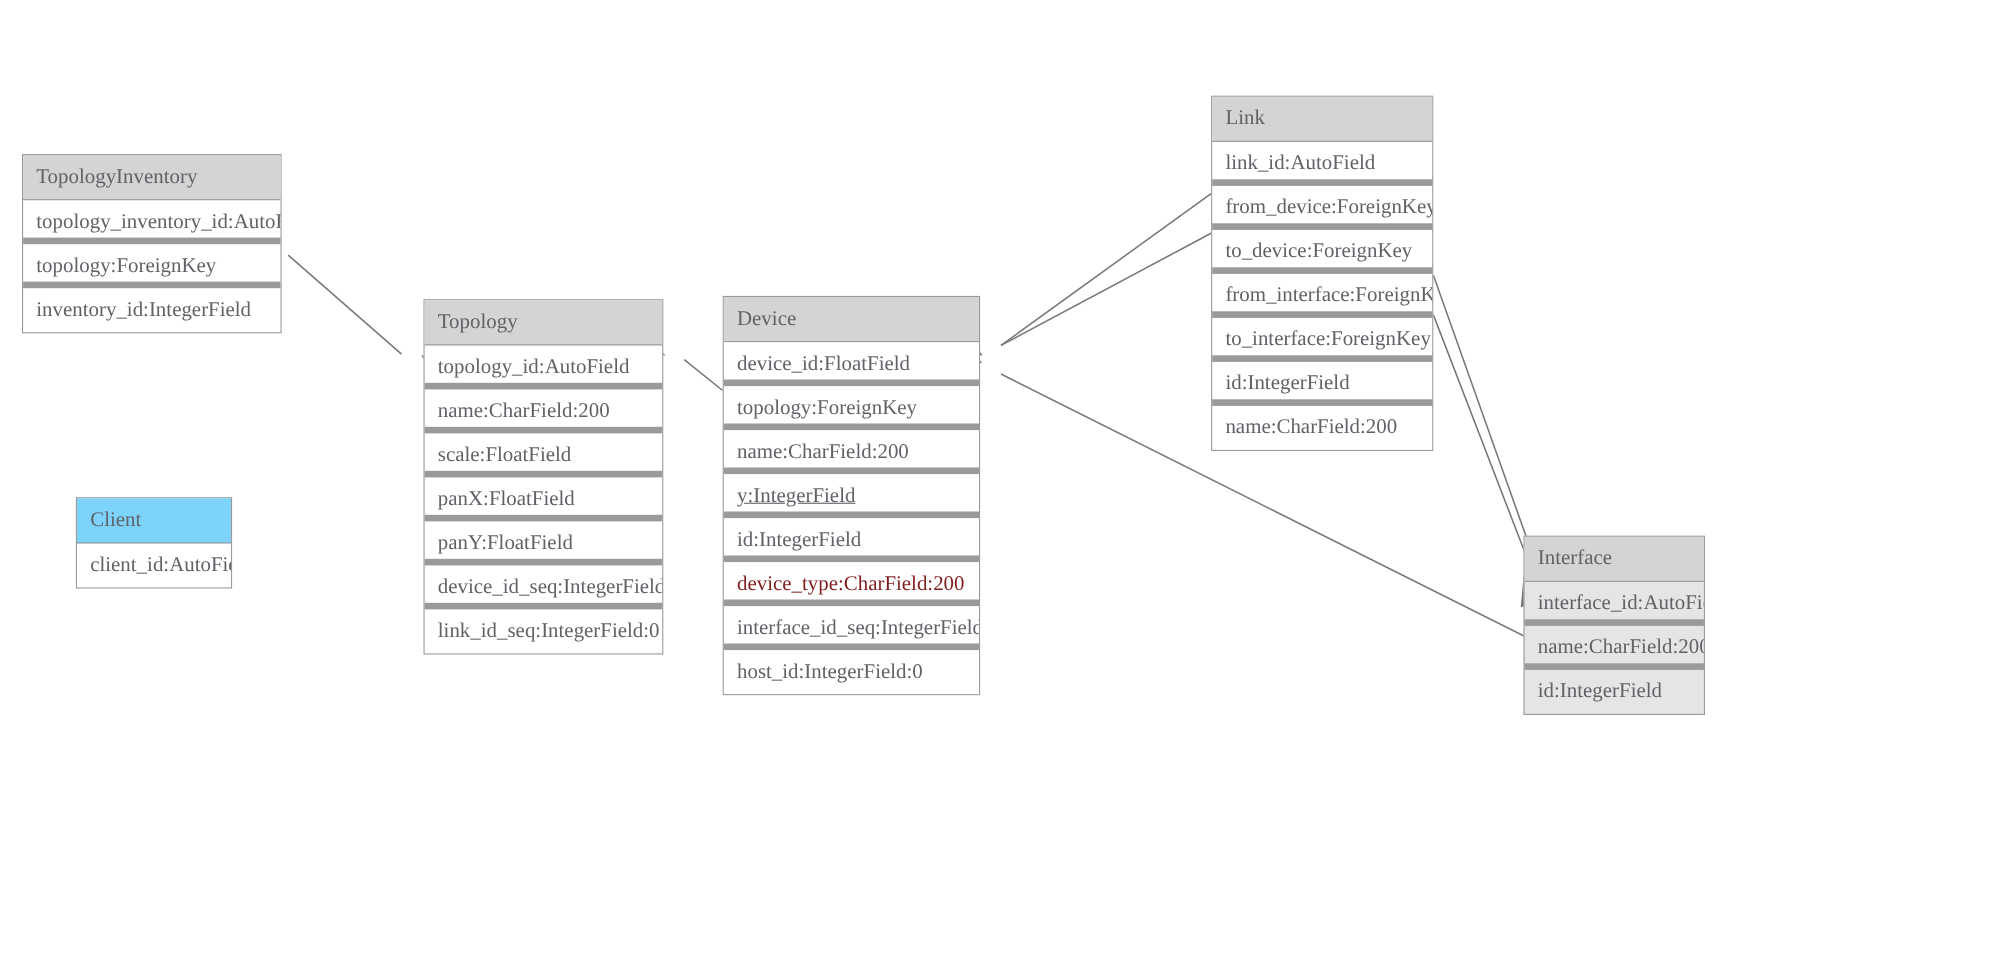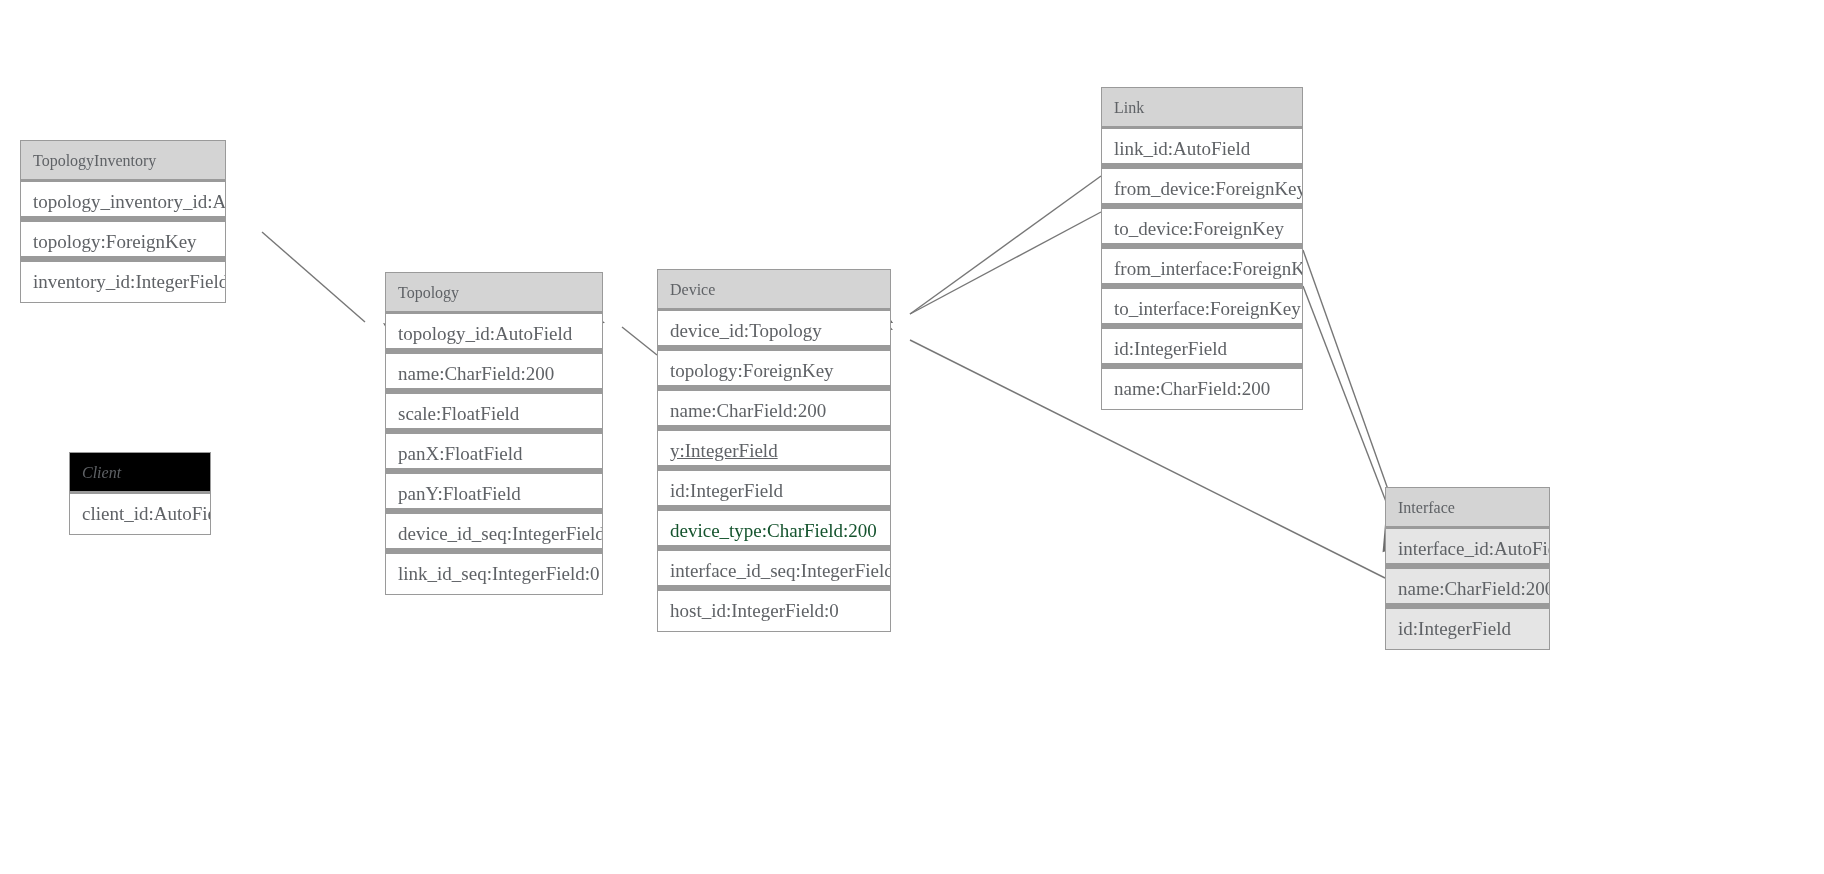--- a/index.html
+++ b/index.html
@@ -44,9 +44,9 @@
   .entity-header {
     box-sizing: border-box;
     background: #d4d4d4;
-    border-bottom: 3px solid #0ea5e9;
+    border-bottom: 1px solid #0ea5e9;
     color: #5f6266;
-    font-size: 16px;
+    font-size: 19px;
     line-height: 40px;
     height: 41px;
     padding: 0 0 0 12px;

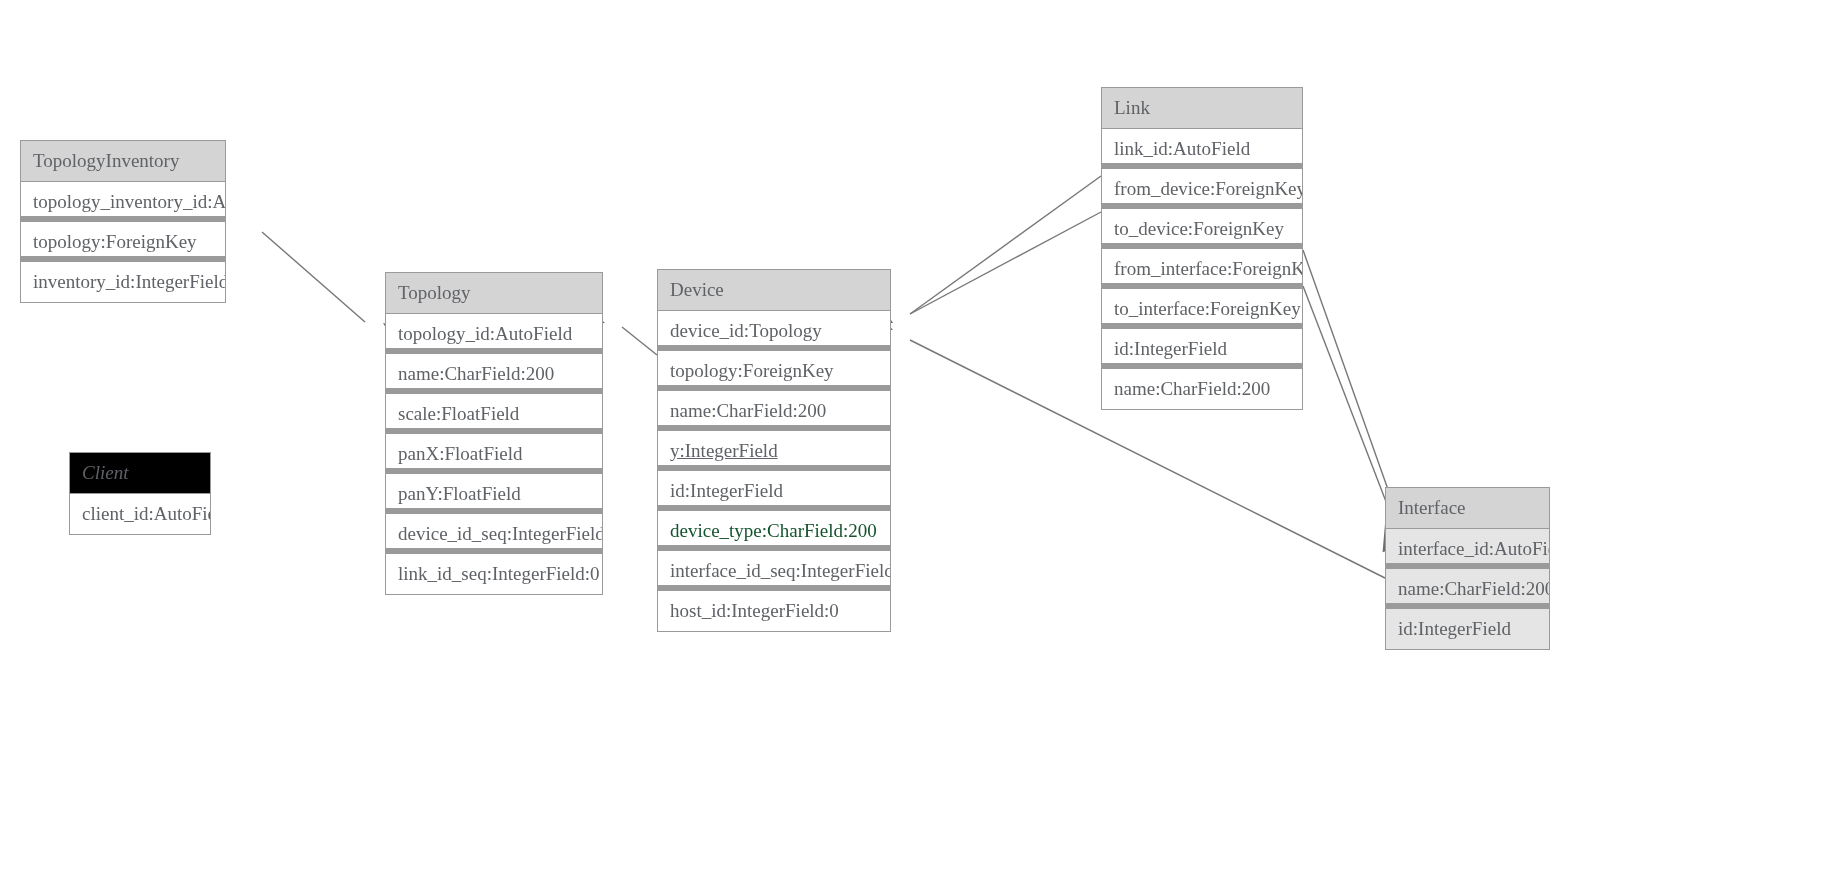--- a/index.html
+++ b/index.html
@@ -101,7 +101,7 @@
   </svg>
 
   <div id="entities-layer">
-      <div class="entity" style="left: 20px; top: 140px; width: 206px; background: rgb(255, 255, 255); border-color: rgb(154, 154, 154);">
+      <div class="entity" style="left: 20px; top: 140px; width: 236px; background: rgb(255, 255, 255); border-color: rgb(154, 154, 154);">
         <div class="entity-header" style="background: rgb(212, 212, 212); color: rgb(95, 98, 102); border-bottom-color: rgb(154, 154, 154);">TopologyInventory</div>
         <div class="entity-fields">
           <div class="field-row" style="color: rgb(95, 98, 102); border-bottom-color: rgb(154, 154, 154);">topology_inventory_id:AutoField</div>

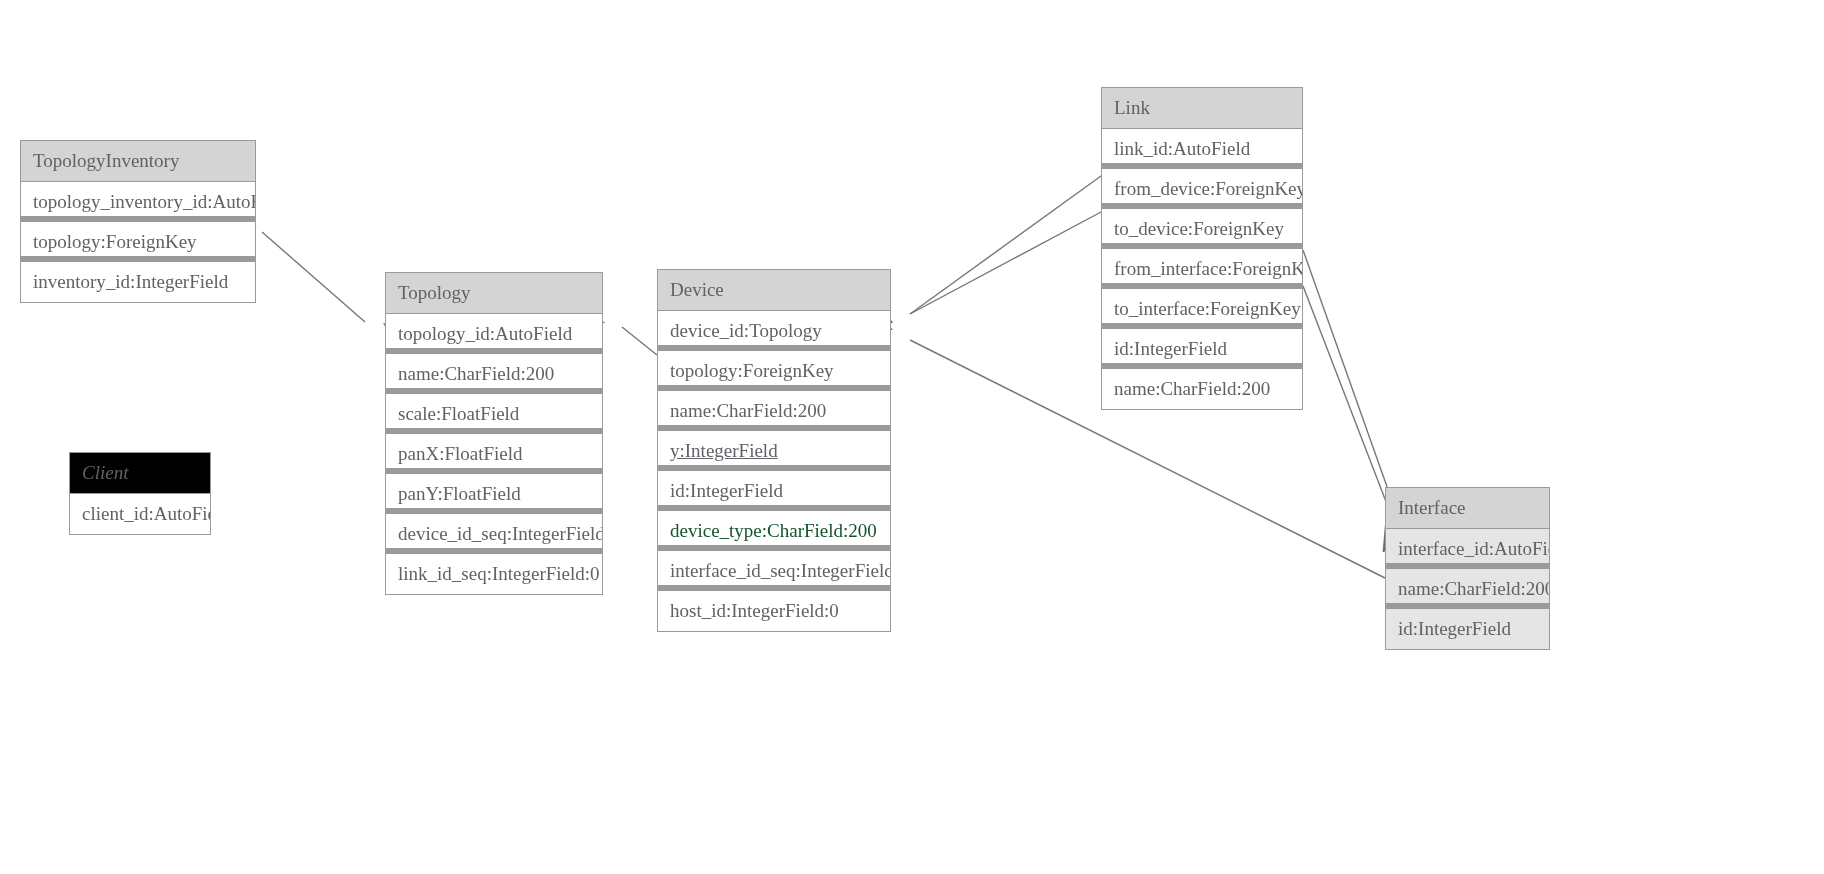--- a/index.html
+++ b/index.html
@@ -124,7 +124,7 @@
       <div class="entity" style="left: 657px; top: 269px; width: 234px; background: rgb(255, 255, 255); border-color: rgb(154, 154, 154);">
         <div class="entity-header" style="background: rgb(212, 212, 212); color: rgb(95, 98, 102); border-bottom-color: rgb(154, 154, 154);">Device</div>
         <div class="entity-fields">
-          <div class="field-row" style="color: rgb(95, 98, 102); border-bottom-color: rgb(154, 154, 154);">device_id:Topology</div>
+          <div class="field-row" style="color: rgb(95, 98, 102); border-bottom-color: rgb(154, 154, 154);">device_id:FloatField</div>
           <div class="field-row" style="color: rgb(95, 98, 102); border-bottom-color: rgb(154, 154, 154);">topology:ForeignKey</div>
           <div class="field-row" style="color: rgb(95, 98, 102); border-bottom-color: rgb(154, 154, 154);">name:CharField:200</div>
           <div class="field-row" style="color: rgb(95, 98, 102); border-bottom-color: rgb(154, 154, 154); text-decoration: underline;">y:IntegerField</div>

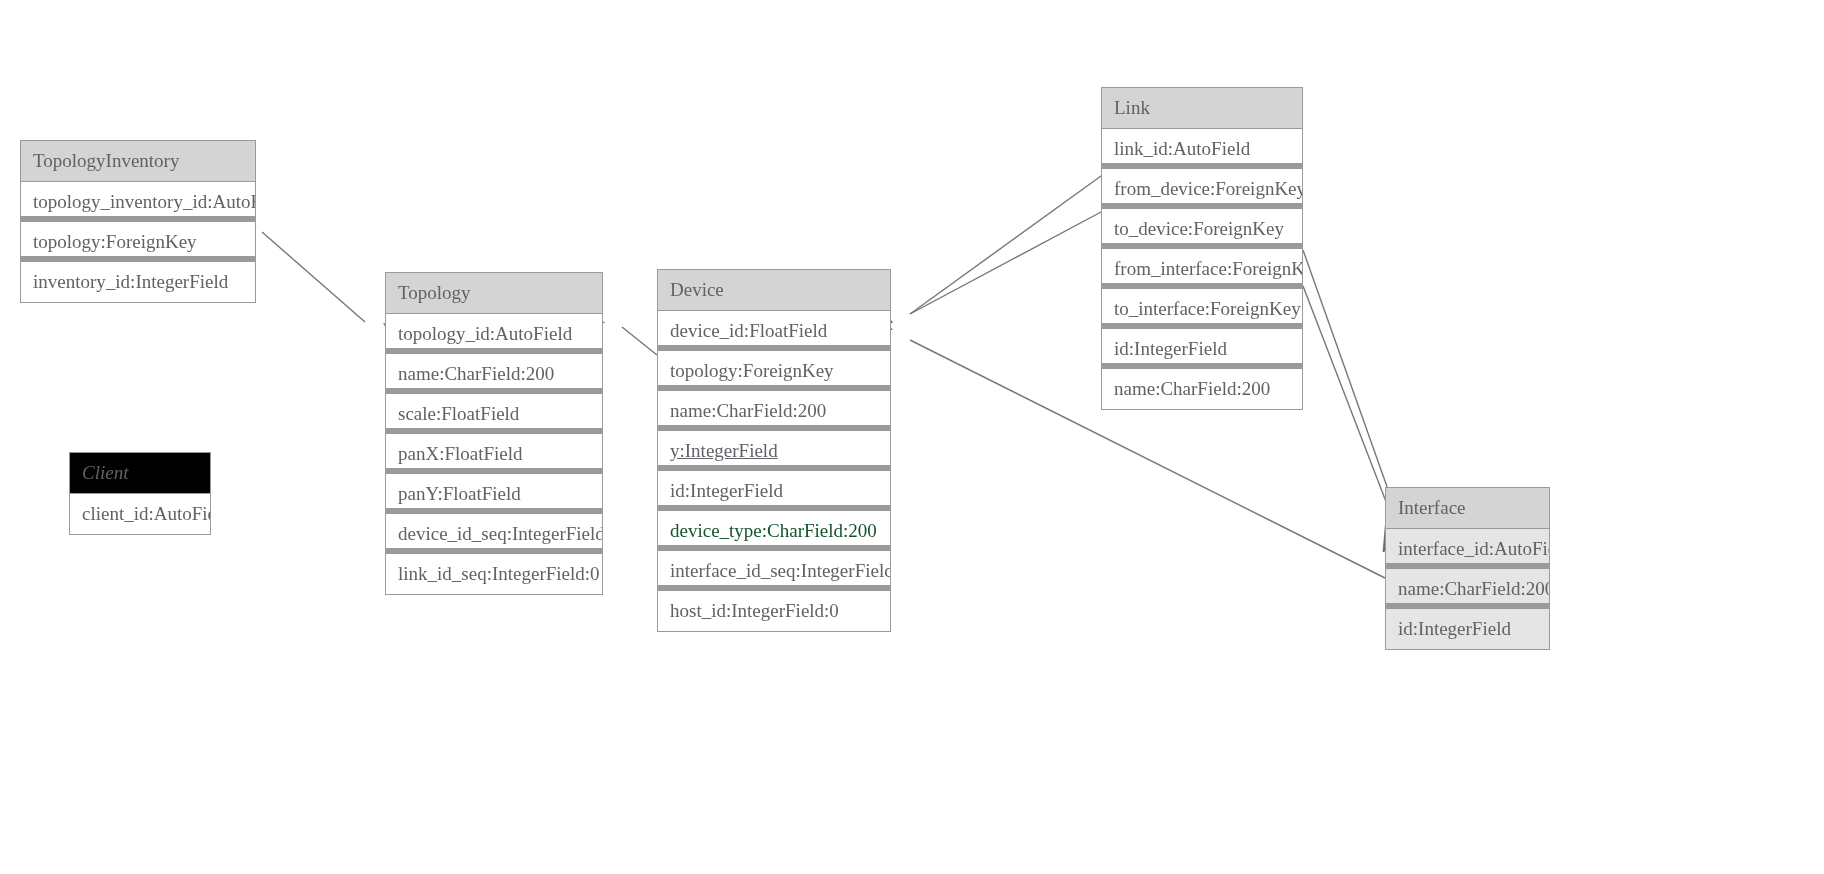--- a/index.html
+++ b/index.html
@@ -155,7 +155,7 @@
         </div>
       </div>
       <div class="entity" style="left: 69px; top: 452px; width: 142px; background: rgb(255, 255, 255); border-color: rgb(154, 154, 154);">
-        <div class="entity-header" style="background: #000000; color: rgb(95, 98, 102); border-bottom-color: rgb(154, 154, 154); font-style: italic;">Client</div>
+        <div class="entity-header" style="background: #7dd3fc; color: rgb(95, 98, 102); border-bottom-color: rgb(154, 154, 154);">Client</div>
         <div class="entity-fields">
           <div class="field-row" style="color: rgb(95, 98, 102); border-bottom-color: rgb(154, 154, 154);">client_id:AutoField</div>
         </div>

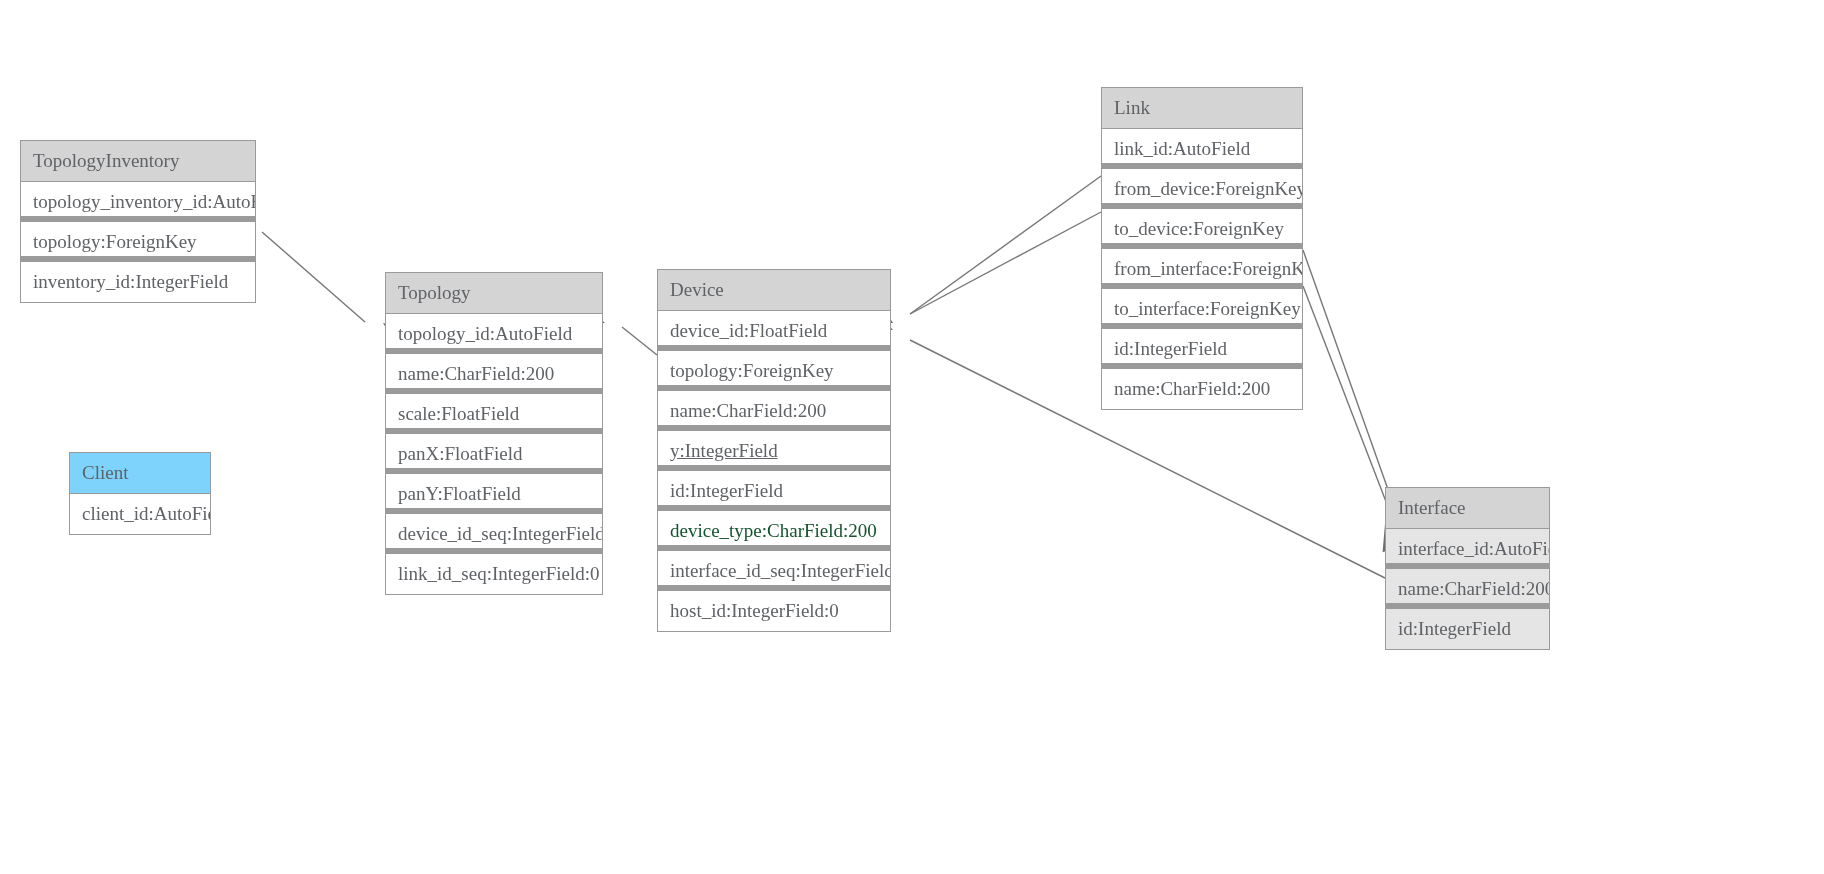--- a/index.html
+++ b/index.html
@@ -129,7 +129,7 @@
           <div class="field-row" style="color: rgb(95, 98, 102); border-bottom-color: rgb(154, 154, 154);">name:CharField:200</div>
           <div class="field-row" style="color: rgb(95, 98, 102); border-bottom-color: rgb(154, 154, 154); text-decoration: underline;">y:IntegerField</div>
           <div class="field-row" style="color: rgb(95, 98, 102); border-bottom-color: rgb(154, 154, 154);">id:IntegerField</div>
-          <div class="field-row" style="color: #14532d; border-bottom-color: rgb(154, 154, 154);">device_type:CharField:200</div>
+          <div class="field-row" style="color: #7f1d1d; border-bottom-color: rgb(154, 154, 154);">device_type:CharField:200</div>
           <div class="field-row" style="color: rgb(95, 98, 102); border-bottom-color: rgb(154, 154, 154);">interface_id_seq:IntegerField:0</div>
           <div class="field-row" style="color: rgb(95, 98, 102); border-bottom-color: rgb(154, 154, 154);">host_id:IntegerField:0</div>
         </div>

